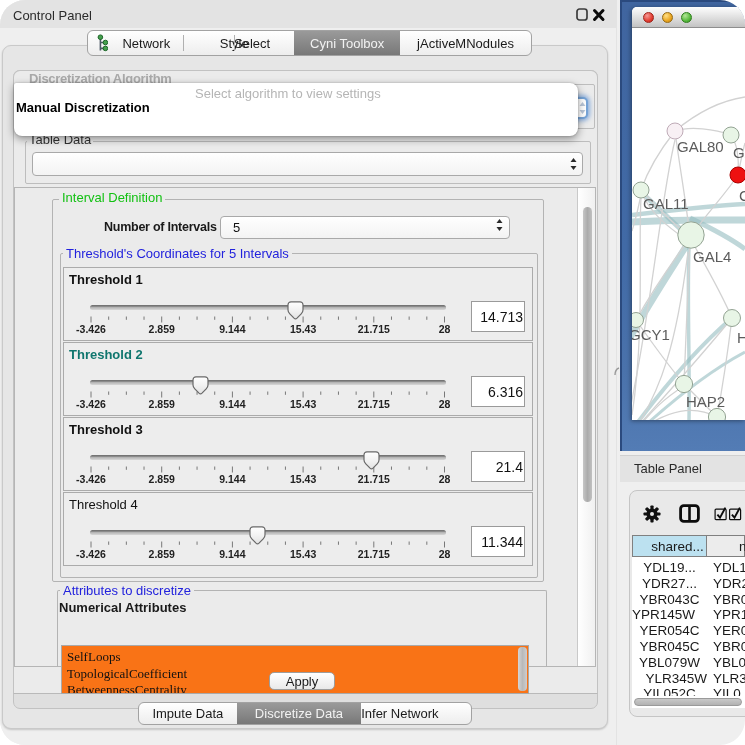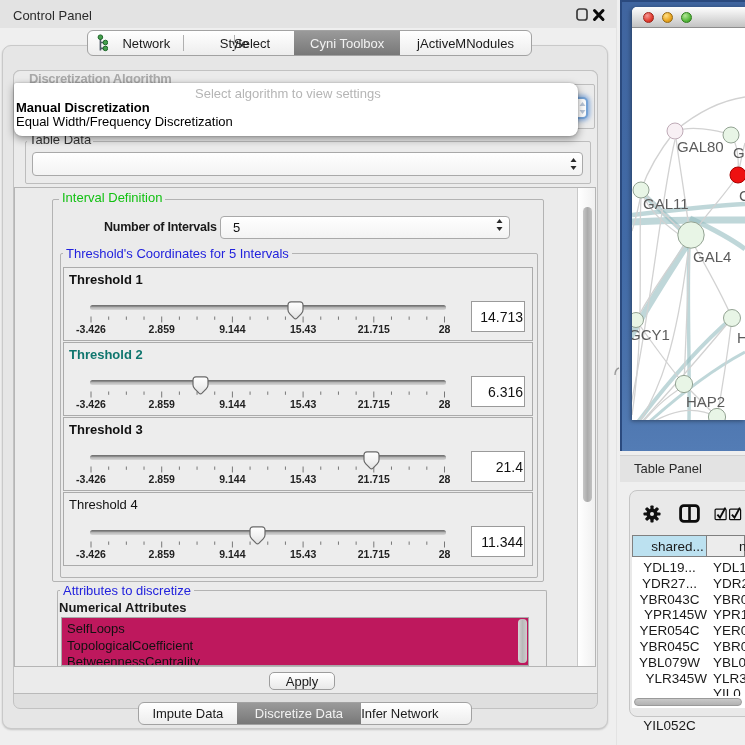--- a/index.html
+++ b/index.html
@@ -4,7 +4,7 @@
 <style>
   html,body{margin:0;padding:0;}
   body{font-family:"Liberation Sans",sans-serif;}
-  #page{position:relative;width:745px;height:745px;background:#efefef;overflow:hidden;}
+  #page{position:relative;width:745px;height:745px;background:#efefef;overflow:hidden;border-radius:25px;}
   .abs{position:absolute;}
   .txt{position:absolute;white-space:nowrap;}
 </style>

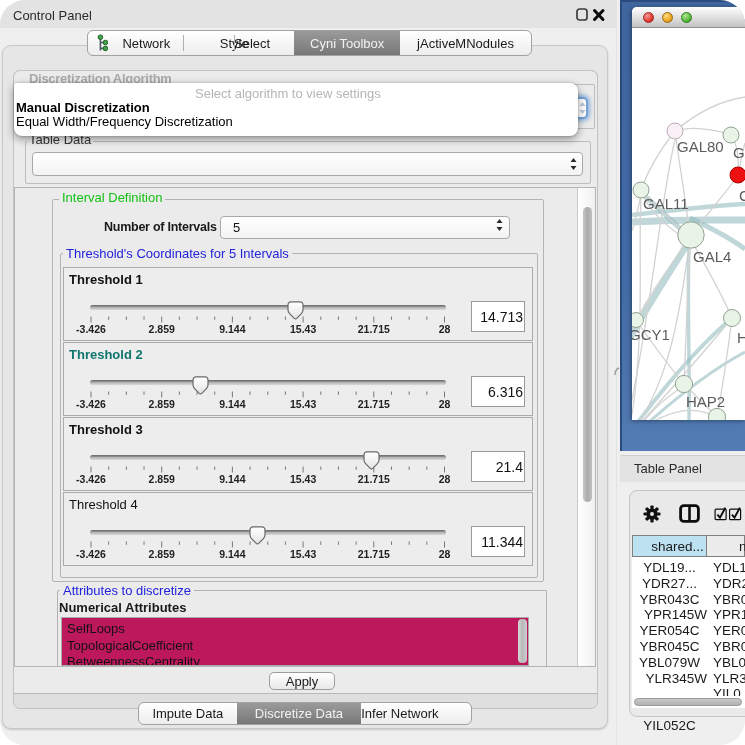--- a/index.html
+++ b/index.html
@@ -405,7 +405,6 @@
   <div class="abs" style="left:14px;top:83px;width:564px;height:53px;background:#fff;border-radius:2px 8px 8px 8px;box-shadow:0 3px 8px rgba(0,0,0,0.4),0 0 2px rgba(0,0,0,0.25);"></div>
   <div class="txt" style="left:195px;top:86px;font-size:13px;color:#b5b5b5;">Select algorithm to view settings</div>
   <div class="txt" style="left:16px;top:100px;font-size:13px;font-weight:bold;color:#000;">Manual Discretization</div>
-  <div class="txt" style="left:16px;top:114px;font-size:13px;color:#000;">Equal Width/Frequency Discretization</div>
 
 </div>
 

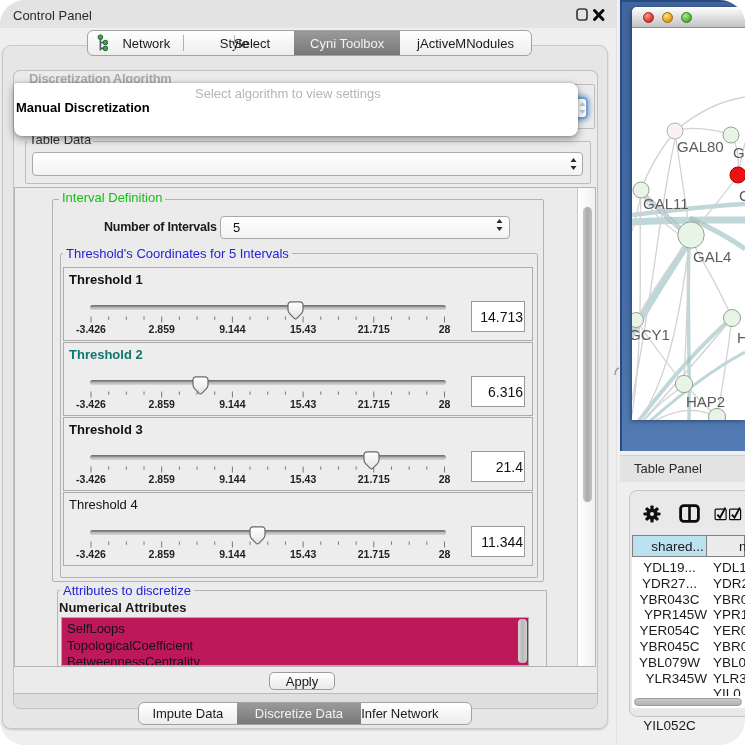--- a/index.html
+++ b/index.html
@@ -385,7 +385,7 @@
       <div class="txt" style="left:713px;top:575.8px;font-size:13.5px;color:#1a1a1a;">YDR2</div>
       <div class="txt" style="left:632px;top:591.6px;width:75px;text-align:center;font-size:13.5px;color:#1a1a1a;">YBR043C</div>
       <div class="txt" style="left:713px;top:591.6px;font-size:13.5px;color:#1a1a1a;">YBR0</div>
-      <div class="txt" style="left:632px;top:607.4px;width:75px;text-align:right;font-size:13.5px;color:#1a1a1a;">YPR145W</div>
+      <div class="txt" style="left:632px;top:607.4px;width:75px;text-align:left;font-size:13.5px;color:#1a1a1a;">YPR145W</div>
       <div class="txt" style="left:713px;top:607.4px;font-size:13.5px;color:#1a1a1a;">YPR1</div>
       <div class="txt" style="left:632px;top:623.2px;width:75px;text-align:center;font-size:13.5px;color:#1a1a1a;">YER054C</div>
       <div class="txt" style="left:713px;top:623.2px;font-size:13.5px;color:#1a1a1a;">YER0</div>

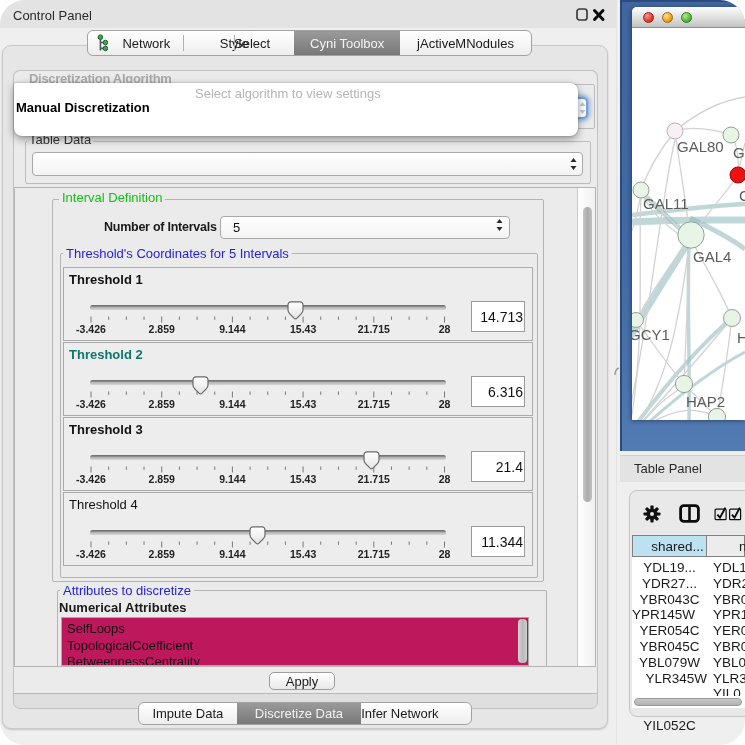--- a/index.html
+++ b/index.html
@@ -262,7 +262,7 @@
   <div class="abs" style="left:57px;top:590px;width:488px;height:76px;border:1px solid #b3b3b3;border-bottom:none;border-radius:2px 2px 0 0;"></div>
   <div class="txt" style="left:60px;top:583px;font-size:13px;color:#2222dd;background:#ebebeb;padding:0 3px;">Attributes to discretize</div>
   <div class="txt" style="left:59px;top:600px;font-size:13px;font-weight:bold;color:#1a1a1a;">Numerical Attributes</div>
-  <div class="abs" style="left:61px;top:617px;width:468px;height:49px;background:#be185d;border:1px solid #a9a9a9;box-sizing:border-box;overflow:hidden;">
+  <div class="abs" style="left:61px;top:645px;width:468px;height:49px;background:#f97316;border:1px solid #a9a9a9;box-sizing:border-box;overflow:hidden;font-family:Liberation Serif, serif;">
      <div style="position:absolute;left:5px;top:3px;font-size:13px;color:#111;line-height:16.6px;">SelfLoops<br>TopologicalCoefficient<br>BetweennessCentrality</div>
      <div style="position:absolute;right:1px;top:1px;width:9px;height:44px;background:linear-gradient(90deg,#d5d5d5,#b9b9b9 50%,#cecece);border-radius:4px;"></div>
   </div>

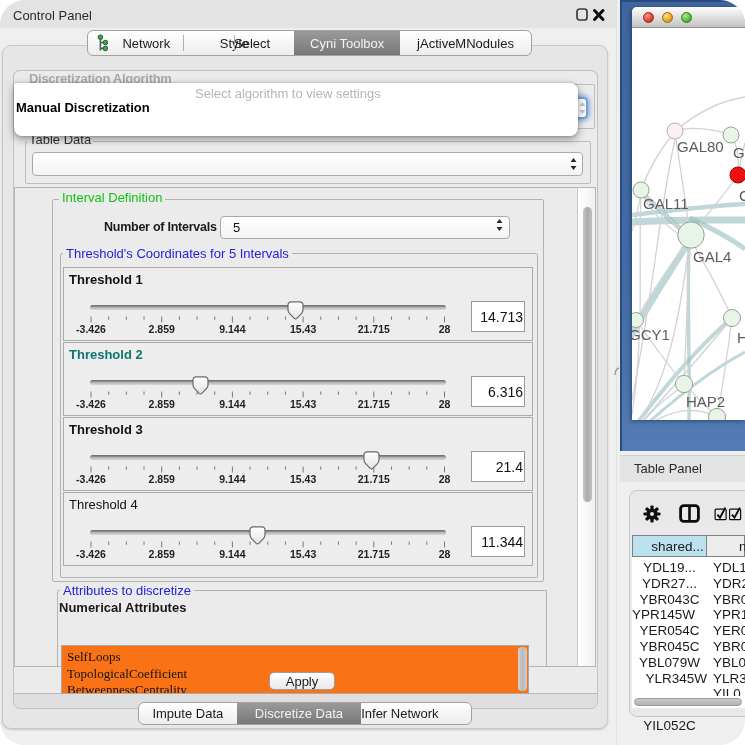--- a/index.html
+++ b/index.html
@@ -395,7 +395,7 @@
       <div class="txt" style="left:713px;top:654.8px;font-size:13.5px;color:#1a1a1a;">YBL0</div>
       <div class="txt" style="left:632px;top:670.6px;width:75px;text-align:right;font-size:13.5px;color:#1a1a1a;">YLR345W</div>
       <div class="txt" style="left:713px;top:670.6px;font-size:13.5px;color:#1a1a1a;">YLR3</div>
-      <div class="txt" style="left:632px;top:686.4px;width:75px;text-align:center;font-size:13.5px;color:#1a1a1a;margin-top:32px;">YIL052C</div>
+      <div class="txt" style="left:632px;top:686.4px;width:75px;text-align:center;font-size:13.5px;color:#1a1a1a;">YIL052C</div>
       <div class="txt" style="left:713px;top:686.4px;font-size:13.5px;color:#1a1a1a;">YIL0</div>
       <div class="abs" style="left:632px;top:696px;width:113px;height:12px;background:#fff;"></div>
     </div>

